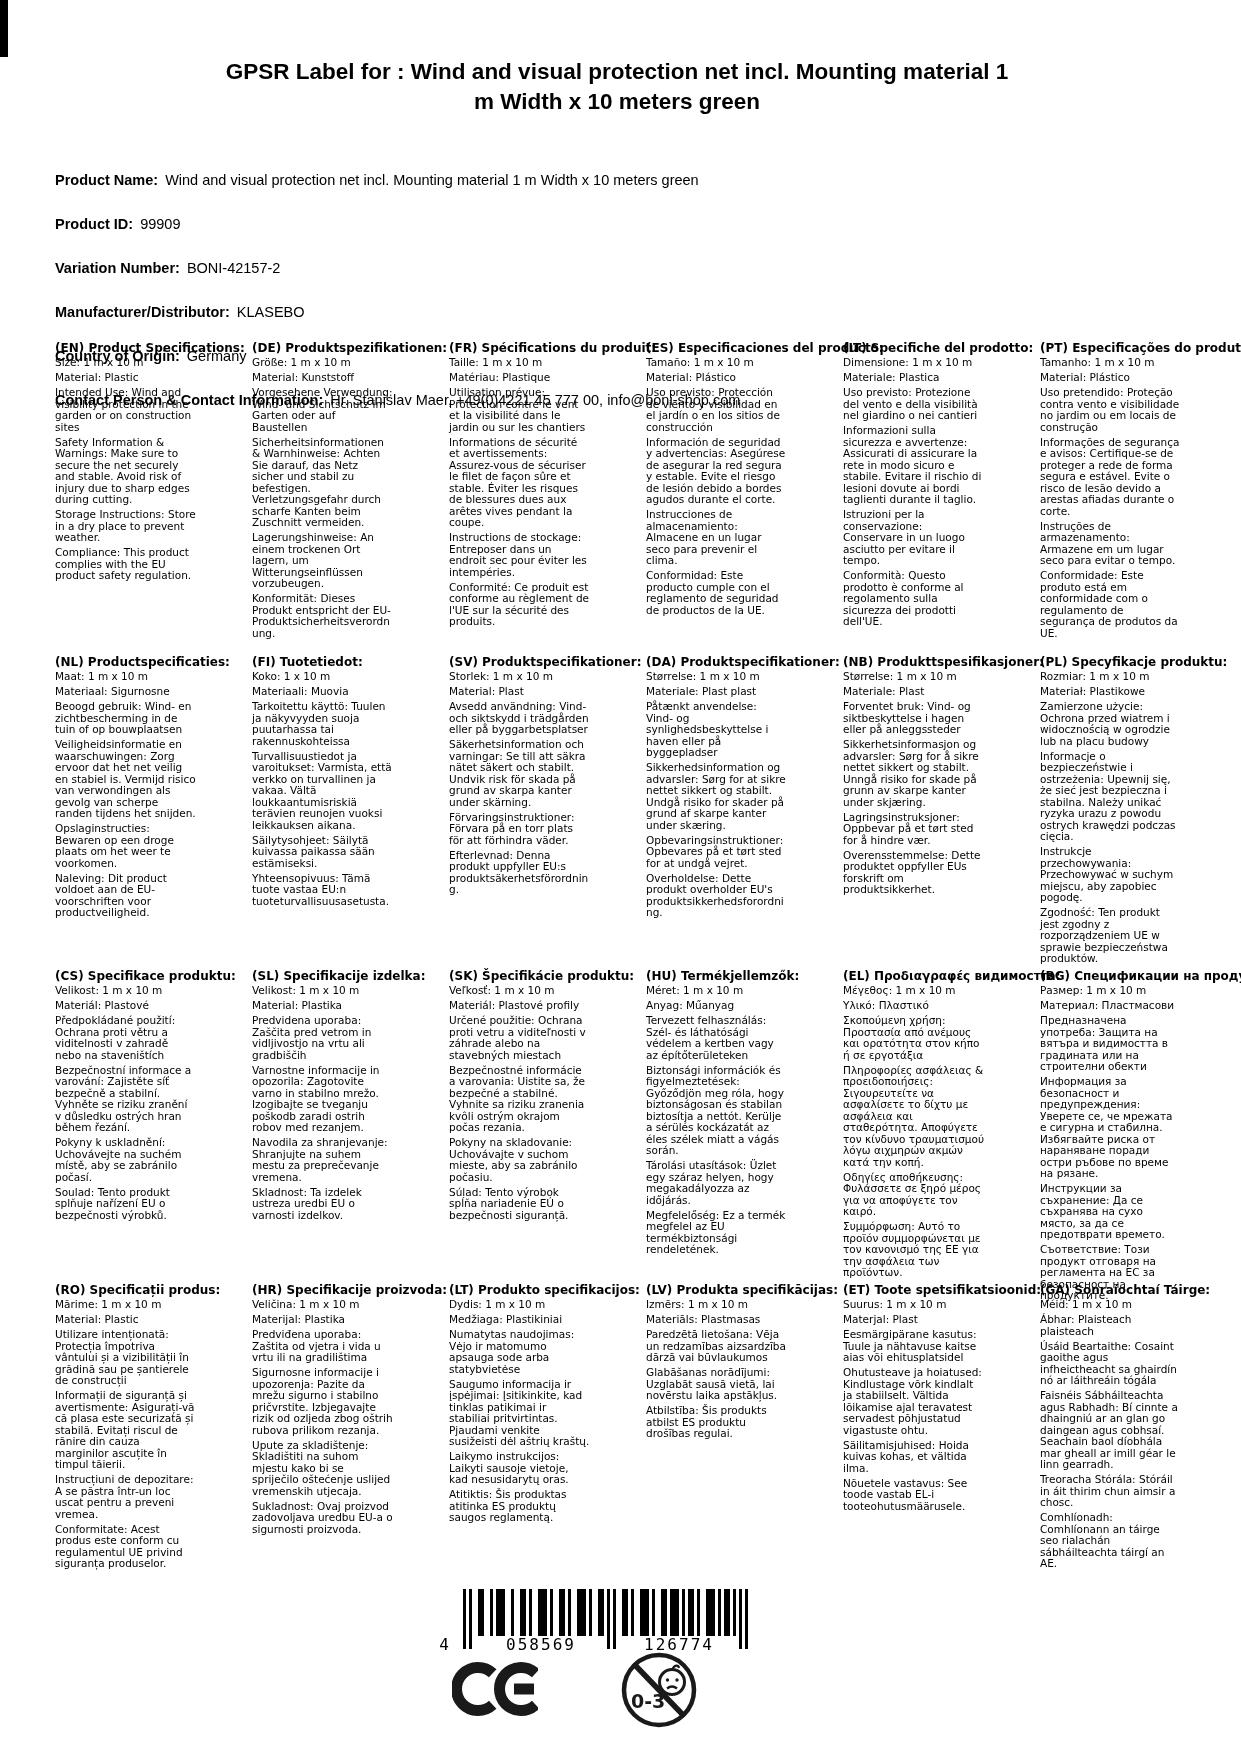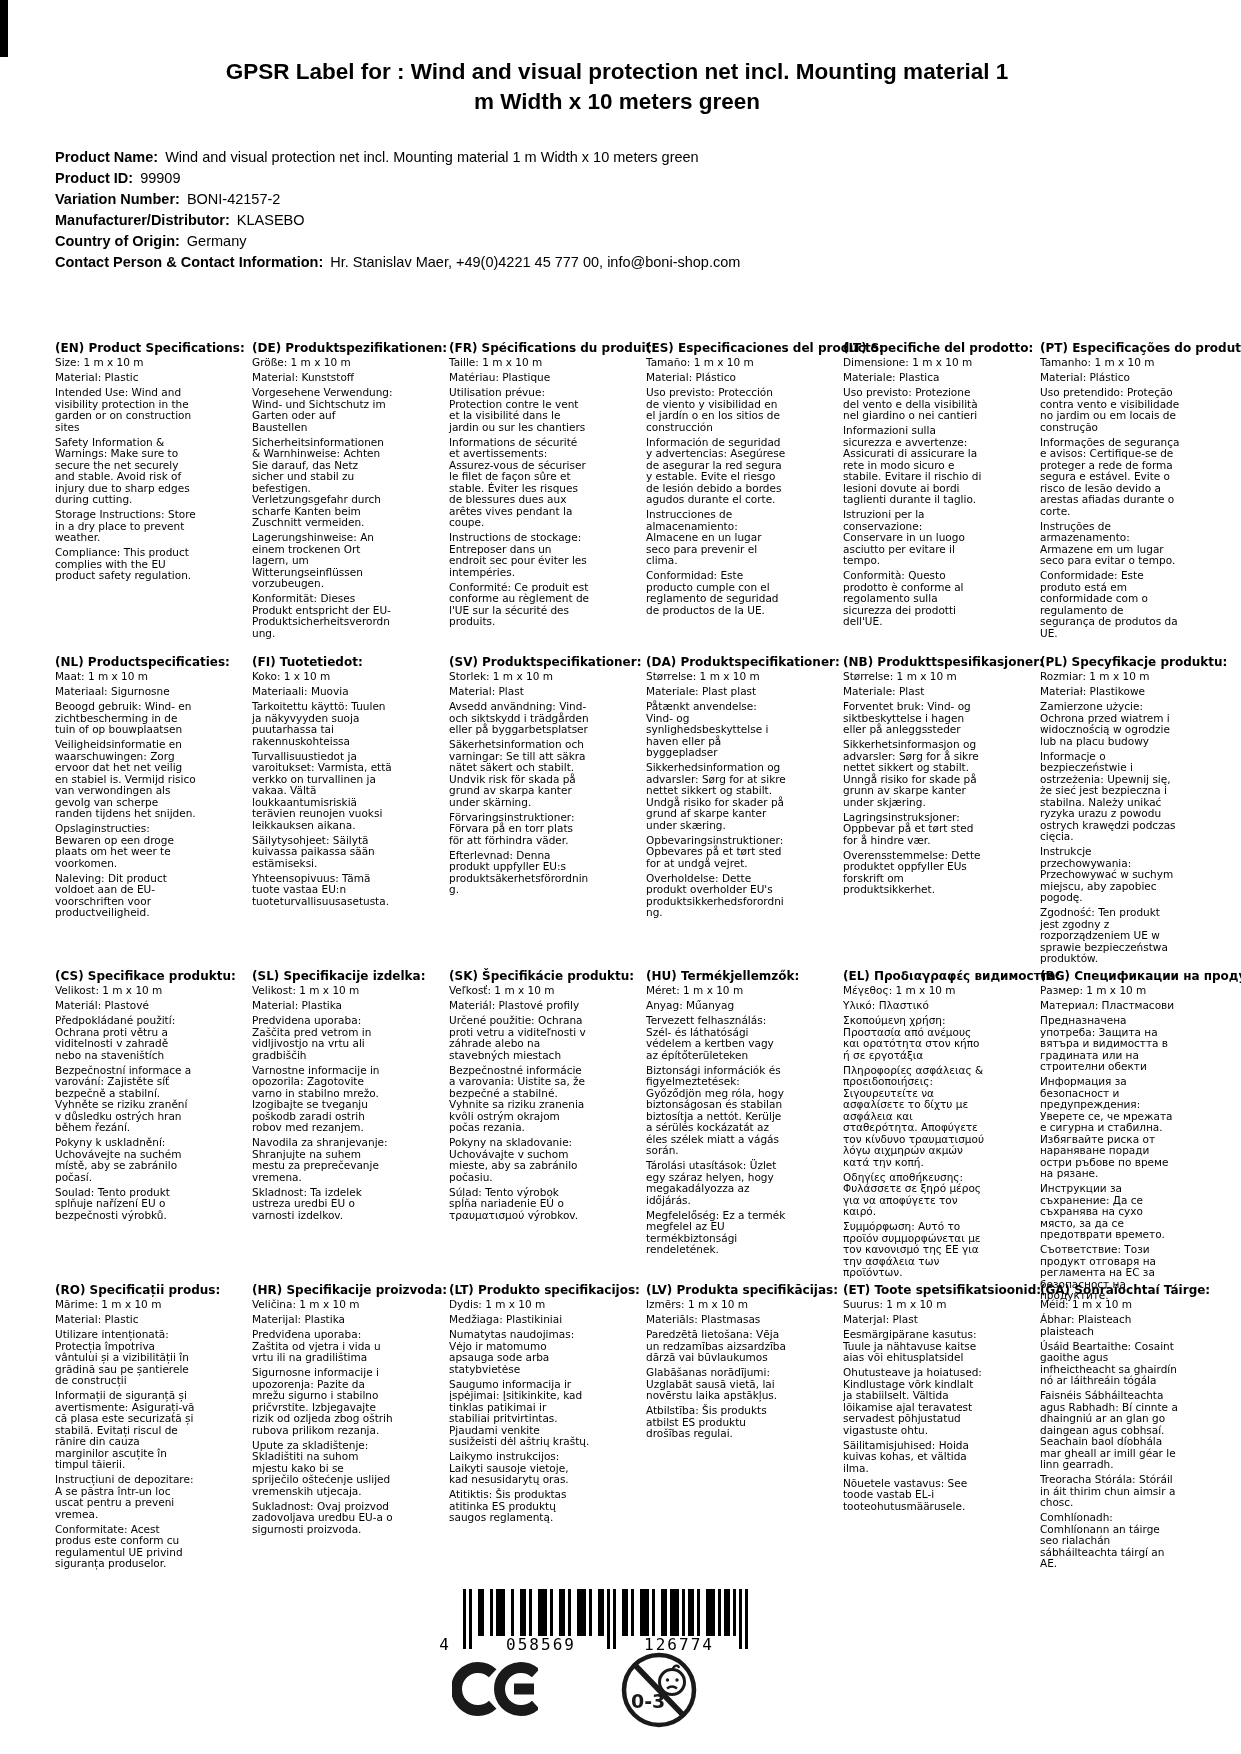--- a/index.html
+++ b/index.html
@@ -18,7 +18,7 @@
     position:absolute;left:55px;top:147px;
     font-family:"Liberation Sans",sans-serif;font-size:14.5px;line-height:21px;
   }
-  .pi-row{white-space:nowrap;}
+  .pi-row{white-space:nowrap;margin-top:23px;}
   .pi-label{font-weight:bold;margin-right:7px;}
   #sections-grid{
     position:absolute;left:55px;top:342px;

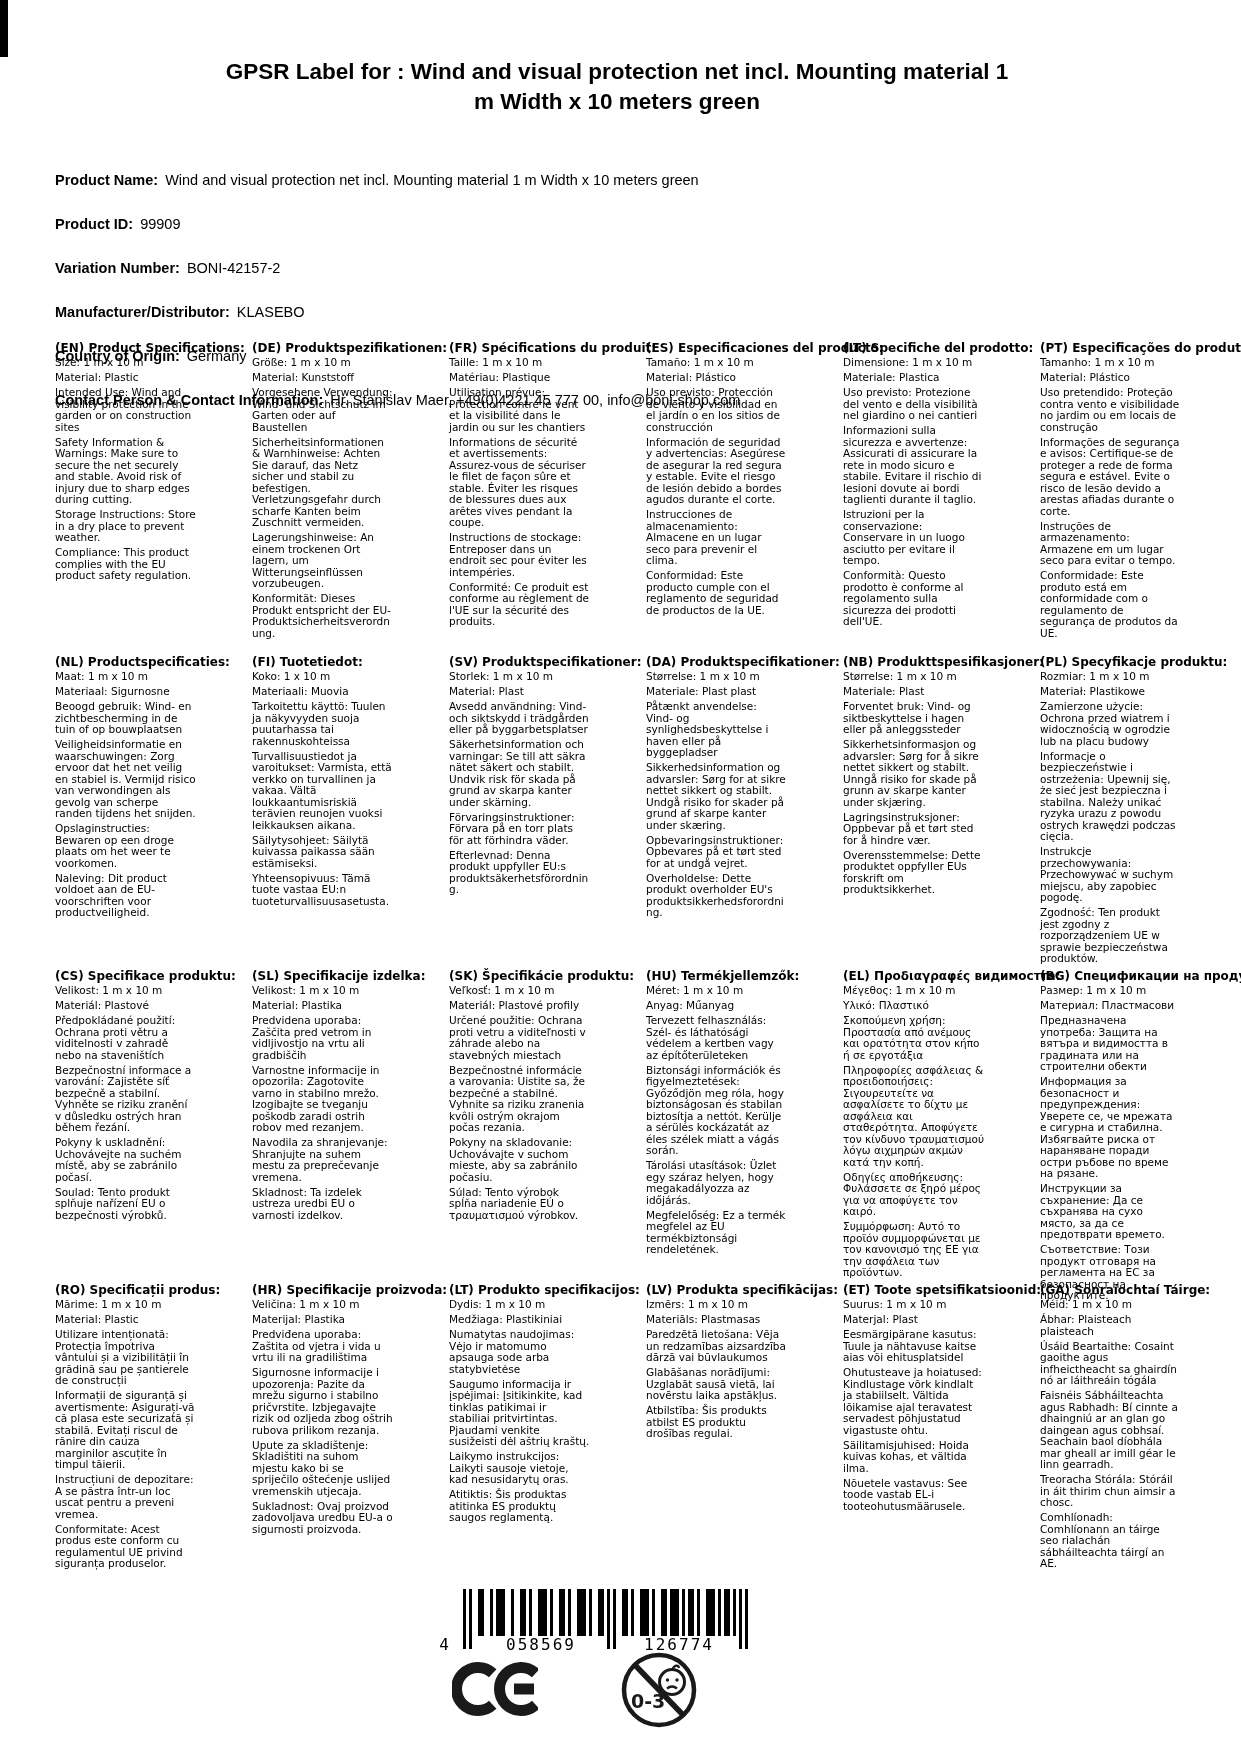--- a/index.html
+++ b/index.html
@@ -196,7 +196,7 @@
       <p class="sec-p">Určené použitie: Ochrana proti vetru a viditeľnosti v záhrade alebo na stavebných miestach</p>
       <p class="sec-p">Bezpečnostné informácie a varovania: Uistite sa, že bezpečné a stabilné. Vyhnite sa riziku zranenia kvôli ostrým okrajom počas rezania.</p>
       <p class="sec-p">Pokyny na skladovanie: Uchovávajte v suchom mieste, aby sa zabránilo počasiu.</p>
-      <p class="sec-p">Súlad: Tento výrobok spĺňa nariadenie EÚ o τραυματισμού výrobkov.</p>
+      <p class="sec-p">Súlad: Tento výrobok spĺňa nariadenie EÚ o bezpečnosti siguranță.</p>
     </div>
     <div class="sec">
       <div class="sec-h">(HU) Termékjellemzők:</div>

